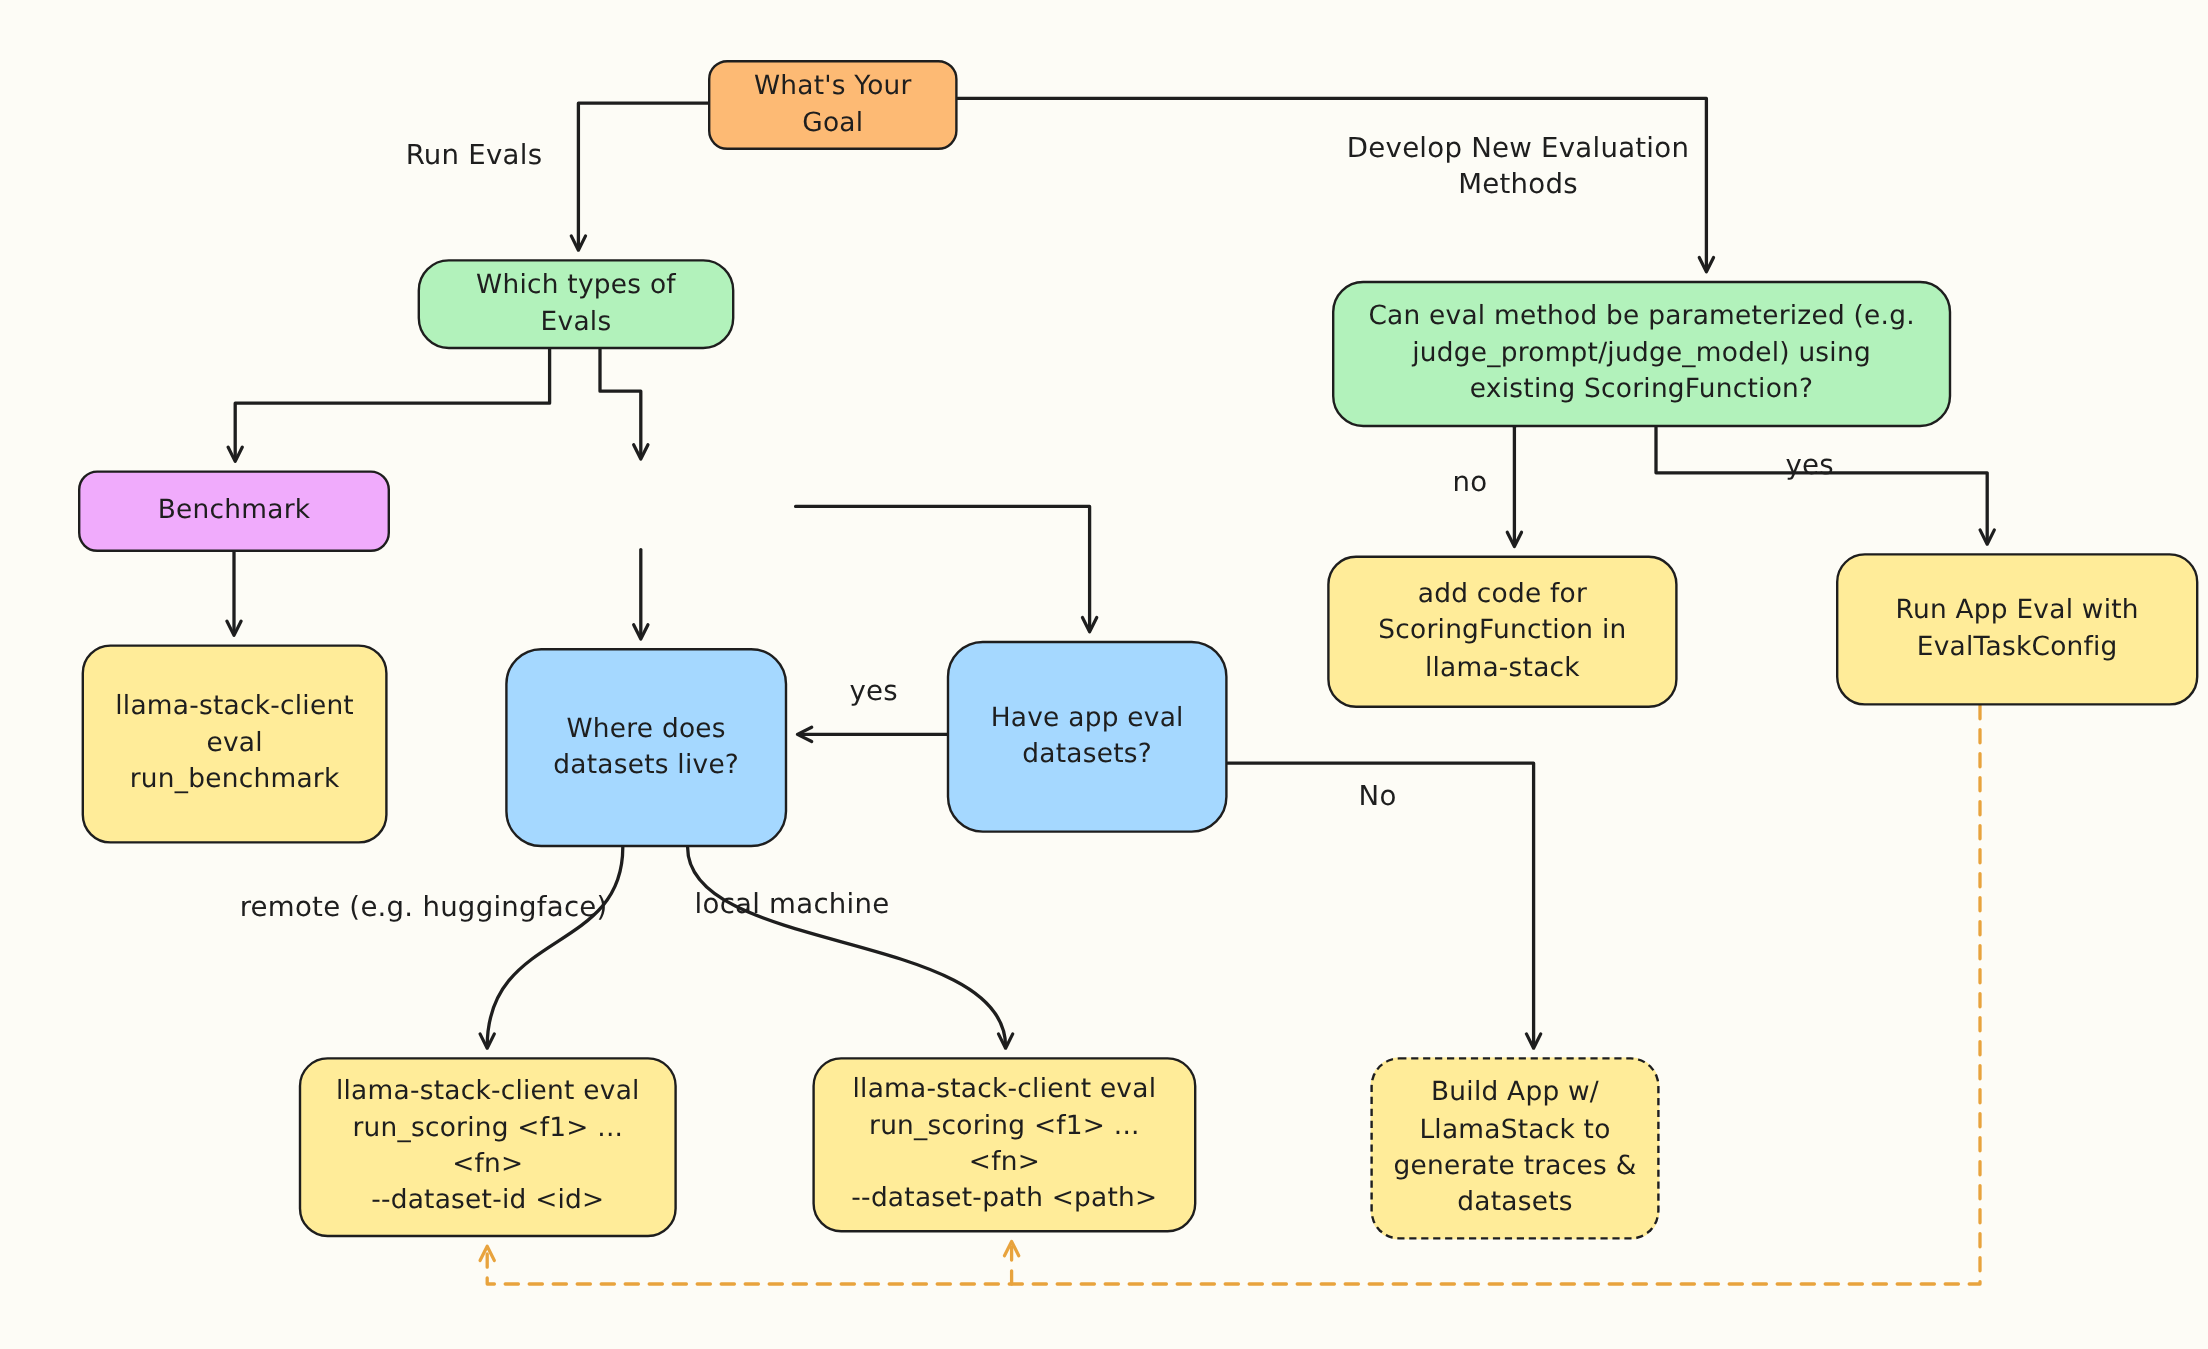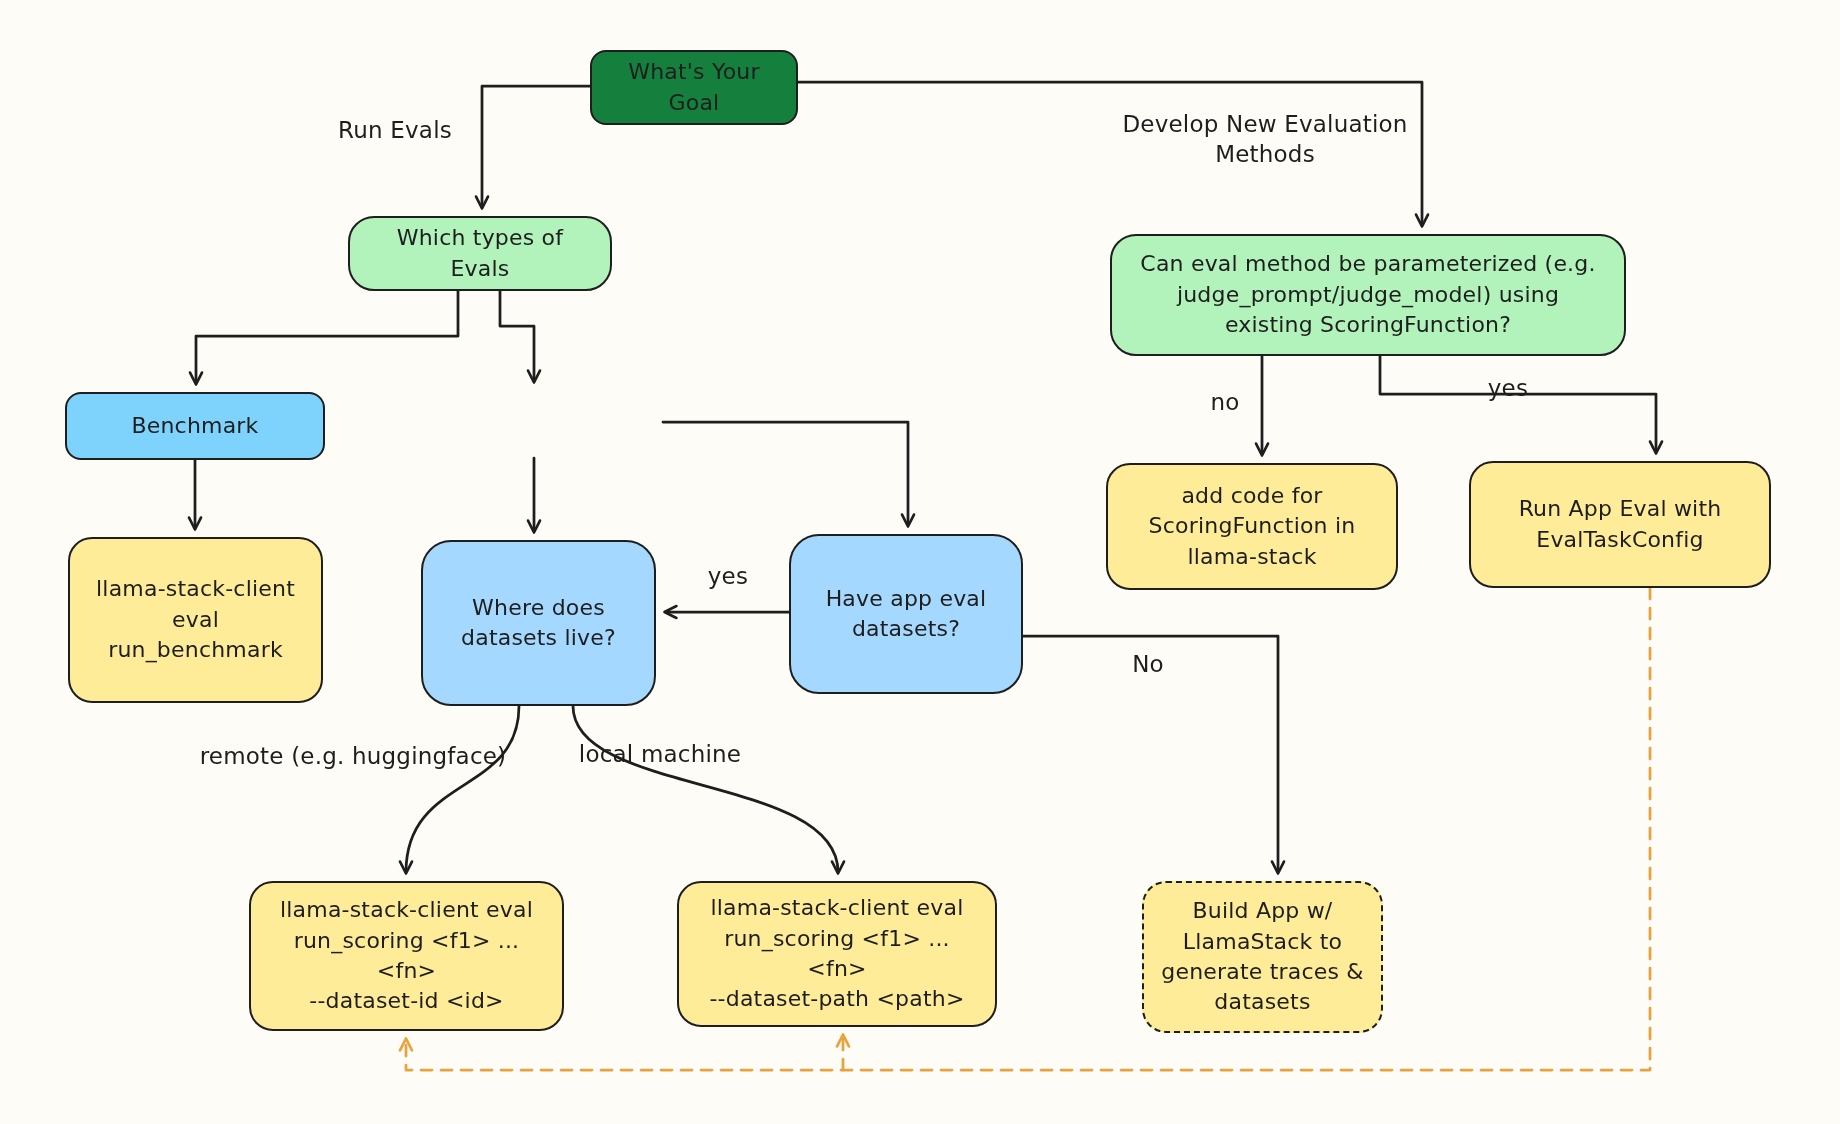--- a/index.html
+++ b/index.html
@@ -30,7 +30,7 @@
   .r-sm  { border-radius: 16px; }
   .r-md  { border-radius: 24px; }
   .r-lg  { border-radius: 30px; }
-  .fill-pink   { background: #15803d; }
+  .fill-pink   { background: #fdba74; }
   .fill-green  { background: #b2f2bb; border-radius: 26px; }
   .fill-yellow { background: #ffec99; }
   .fill-blue   { background: #a5d8ff; }

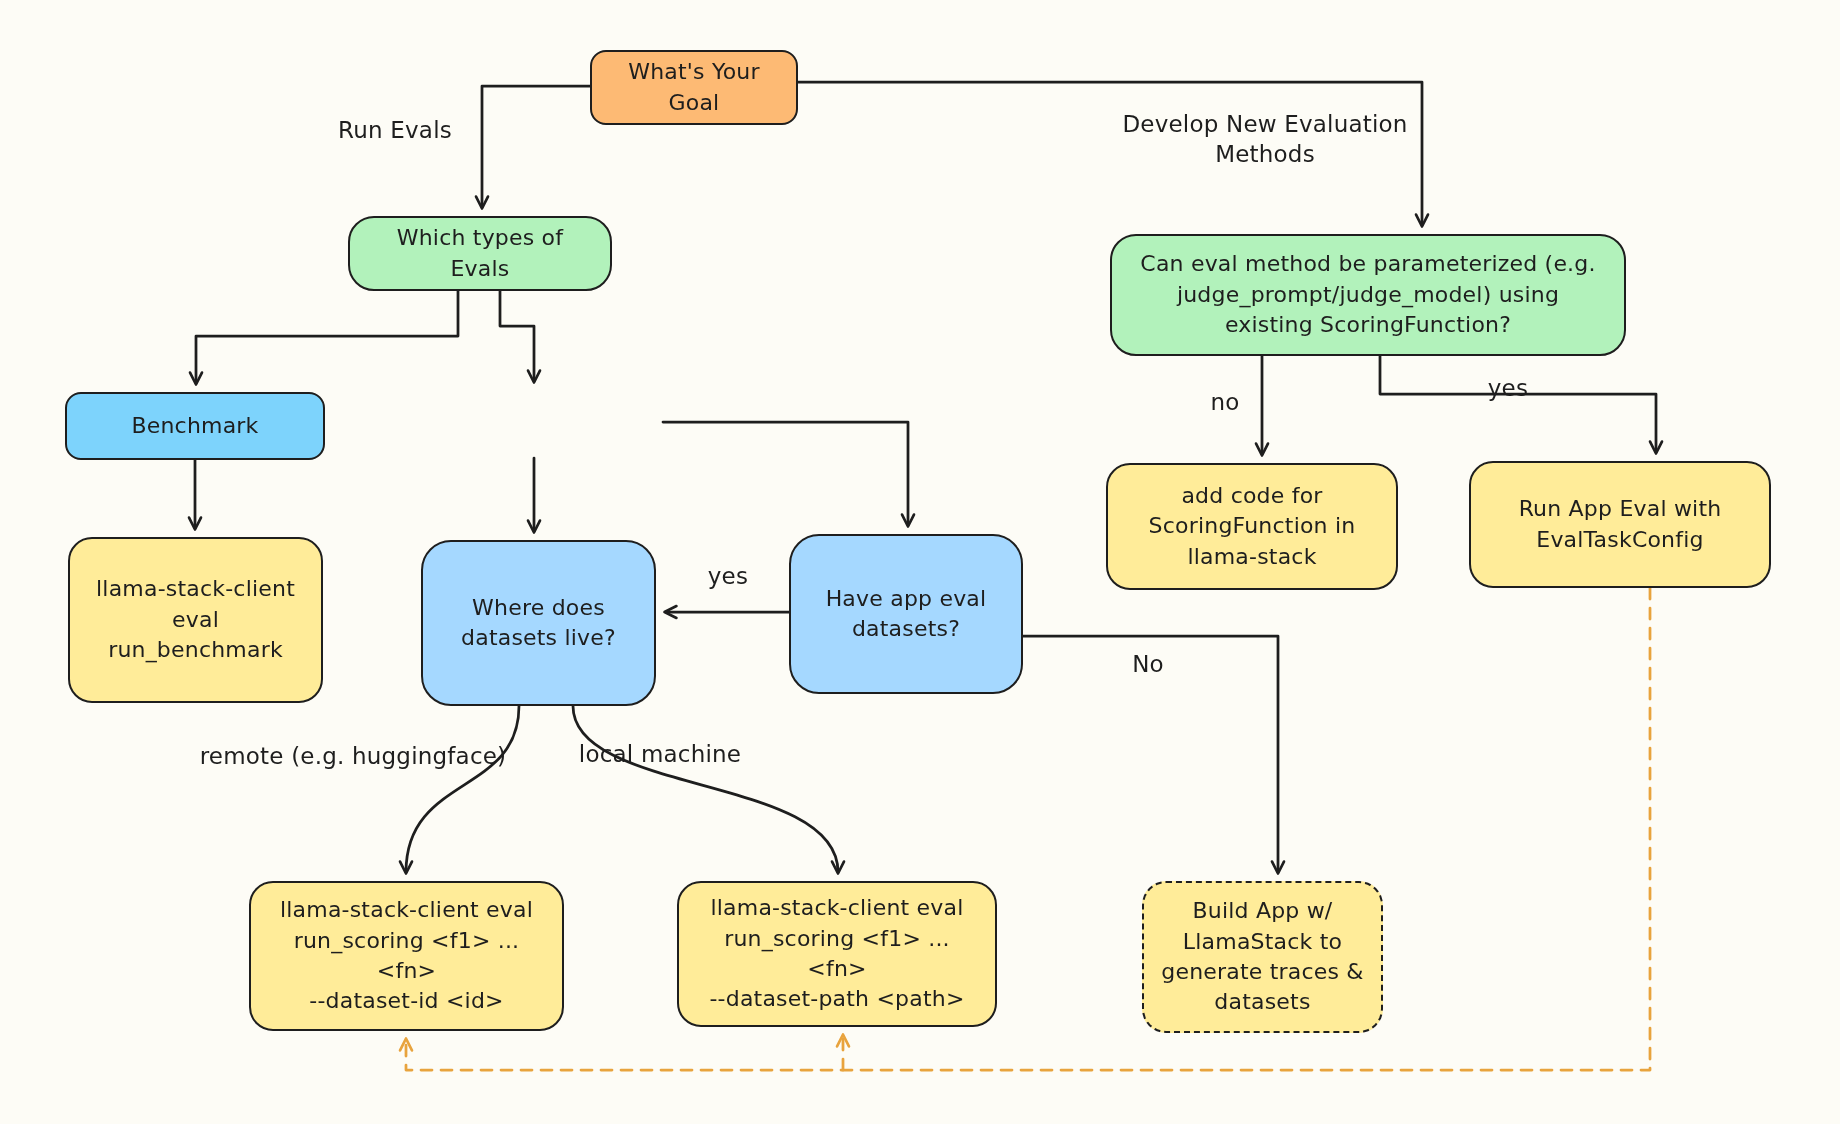--- a/index.html
+++ b/index.html
@@ -34,7 +34,7 @@
   .fill-green  { background: #b2f2bb; border-radius: 26px; }
   .fill-yellow { background: #ffec99; }
   .fill-blue   { background: #a5d8ff; }
-  .fill-white  { background: #7dd3fc; }
+  .fill-white  { background: #f0abfc; }
   .dashed { border-style: dashed; }
 
   .edge-label {

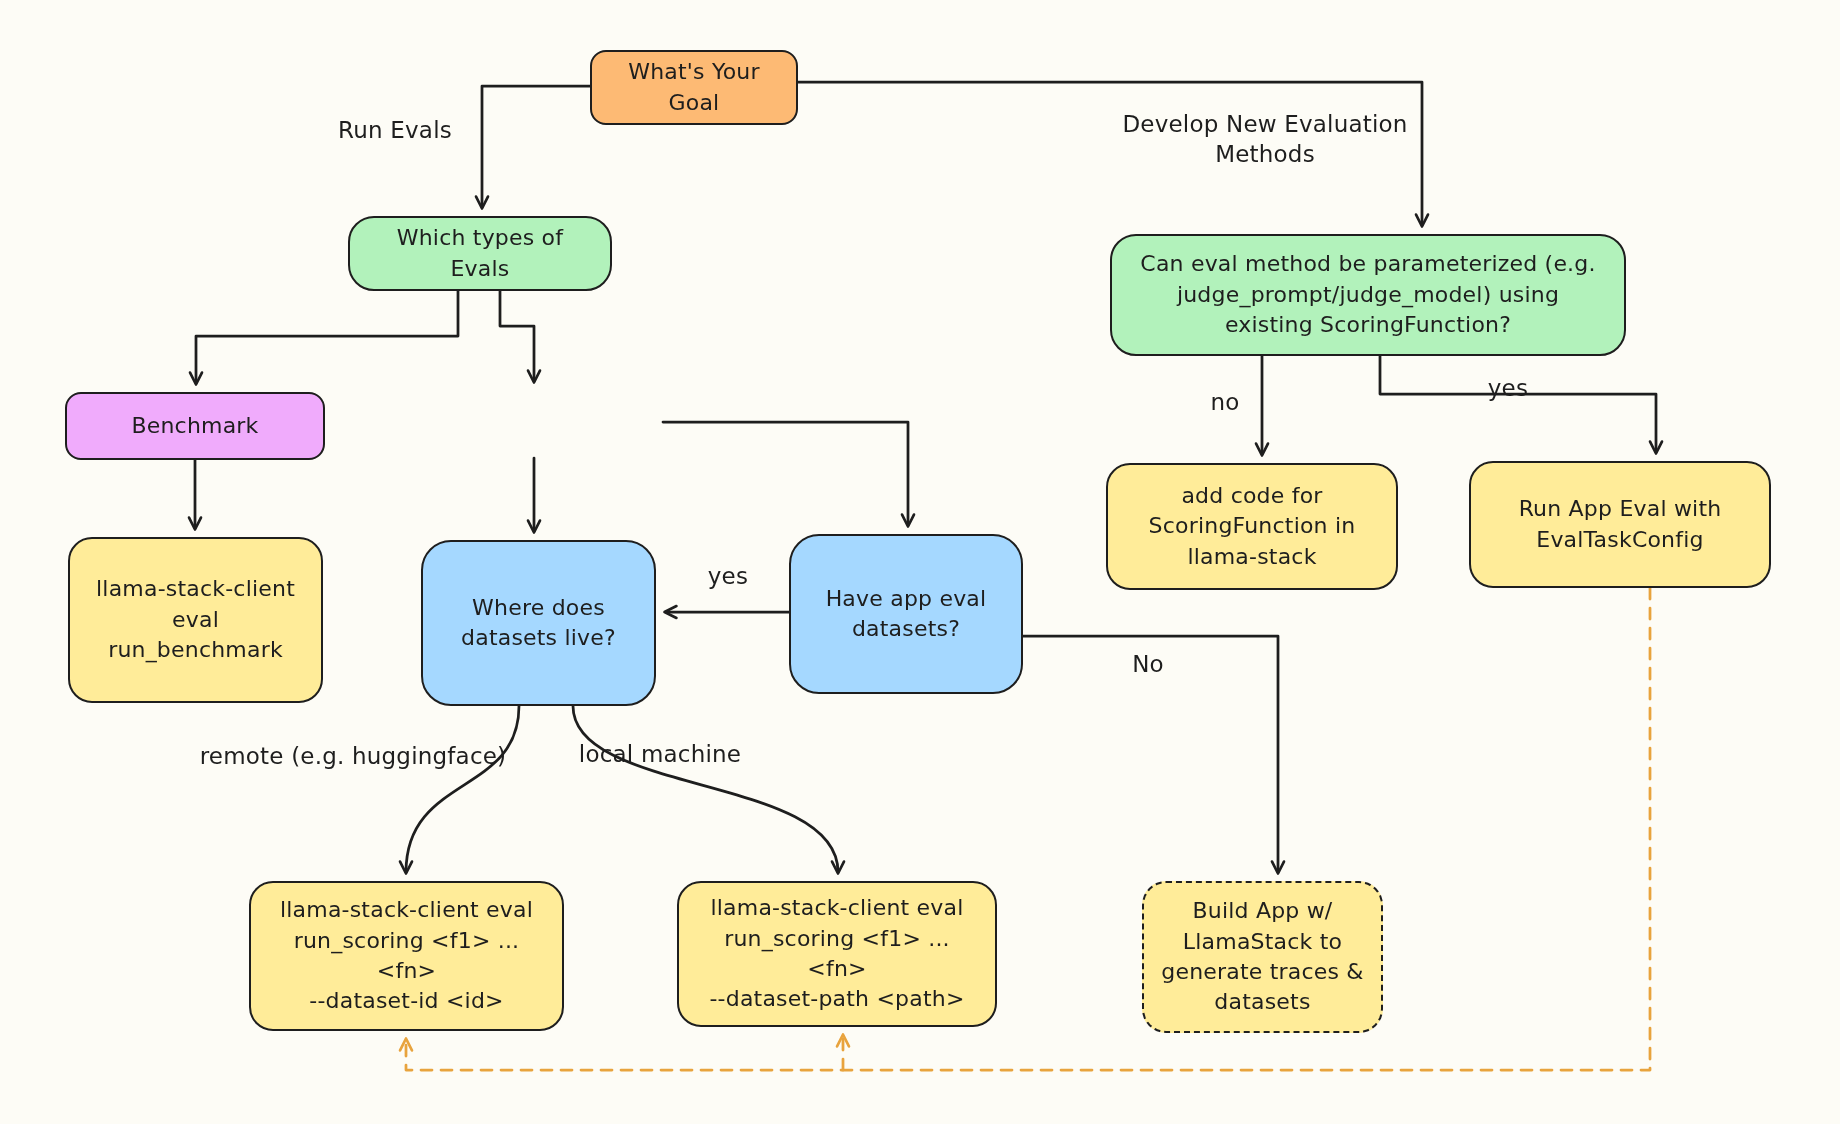--- a/index.html
+++ b/index.html
@@ -109,7 +109,7 @@
 ScoringFunction in
 llama-stack</div>
 
-  <div class="node fill-yellow r-md" style="left:1469px; top:461px; width:302px; height:127px;text-align:center;">Run App Eval with
+  <div class="node fill-yellow r-md" style="left:1530px; top:461px; width:302px; height:127px;text-align:center;">Run App Eval with
 EvalTaskConfig</div>
 
   <div class="node fill-yellow r-md" style="left:249px; top:881px; width:315px; height:150px;">llama-stack-client eval

